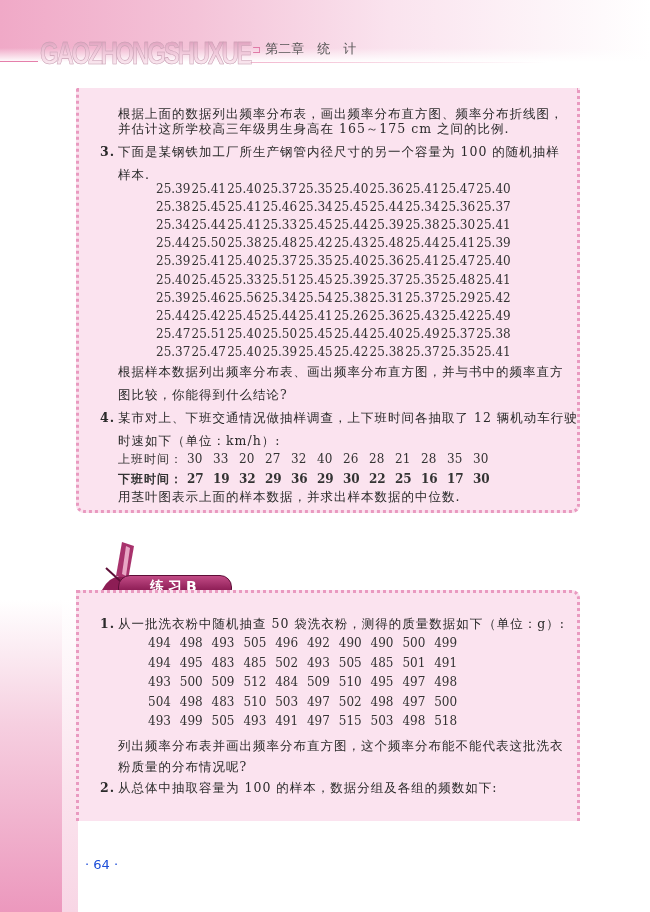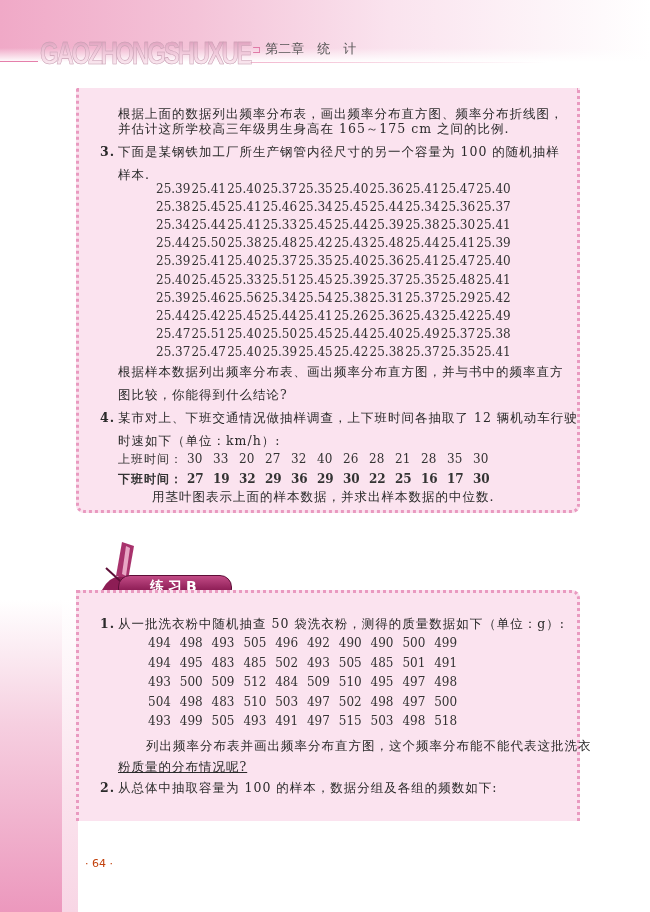--- a/index.html
+++ b/index.html
@@ -120,7 +120,7 @@
 <div class="data-row speed" style="left:118px;top:470px;font-weight:bold;">
   <span style="width:auto;margin-right:4px;letter-spacing:1px;">下班时间：</span><span id="eveningvals"><span>27</span><span>19</span><span>32</span><span>29</span><span>36</span><span>29</span><span>30</span><span>22</span><span>25</span><span>16</span><span>17</span><span>30</span></span>
 </div>
-<div class="txt" style="left:118px;top:487px;margin-left:34px;">用茎叶图表示上面的样本数据，并求出样本数据的中位数.</div>
+<div class="txt" style="left:118px;top:487px;">用茎叶图表示上面的样本数据，并求出样本数据的中位数.</div>
 
 <svg class="badge-icon" viewBox="0 0 80 62">
   <polygon points="40,2 52,6 46,40 34,36" fill="#a8326c"></polygon>

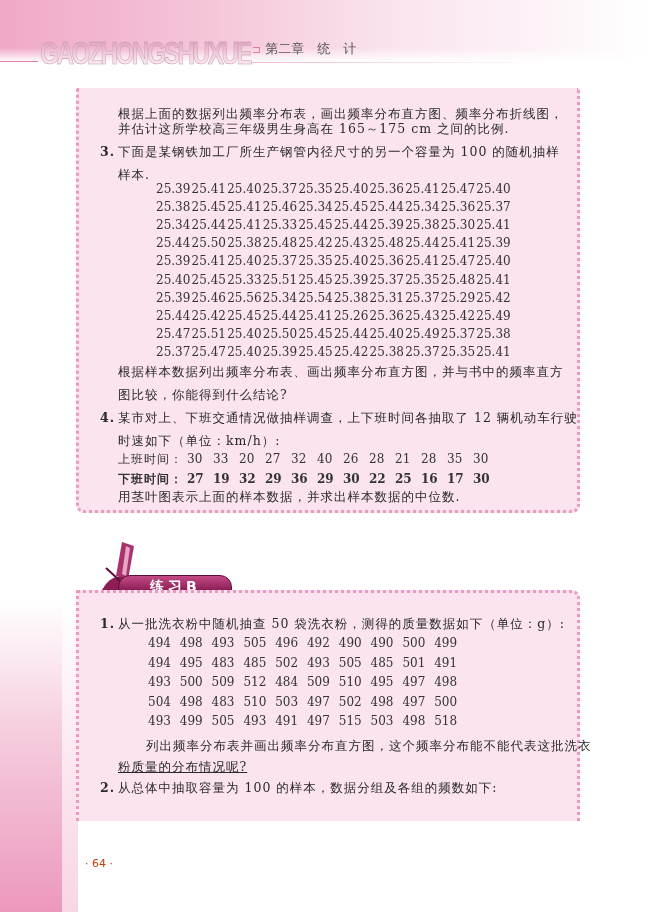--- a/index.html
+++ b/index.html
@@ -144,7 +144,7 @@
     <div class="data-row" style="left: 148px; top: 712.4px;"><span style="display: inline-block; width: 31.8px;">493</span><span style="display: inline-block; width: 31.8px;">499</span><span style="display: inline-block; width: 31.8px;">505</span><span style="display: inline-block; width: 31.8px;">493</span><span style="display: inline-block; width: 31.8px;">491</span><span style="display: inline-block; width: 31.8px;">497</span><span style="display: inline-block; width: 31.8px;">515</span><span style="display: inline-block; width: 31.8px;">503</span><span style="display: inline-block; width: 31.8px;">498</span><span style="display: inline-block; width: 31.8px;">518</span></div>
   </div>
 
-<div class="txt" style="left:118px;top:736px;margin-left:28px;">列出频率分布表并画出频率分布直方图，这个频率分布能不能代表这批洗衣</div>
+<div class="txt" style="left:118px;top:736px;">列出频率分布表并画出频率分布直方图，这个频率分布能不能代表这批洗衣</div>
 <div class="txt" style="left:118px;top:757px;text-decoration:underline;">粉质量的分布情况呢?</div>
 
 <div class="txt num" style="left:100px;top:778px;">2.</div>

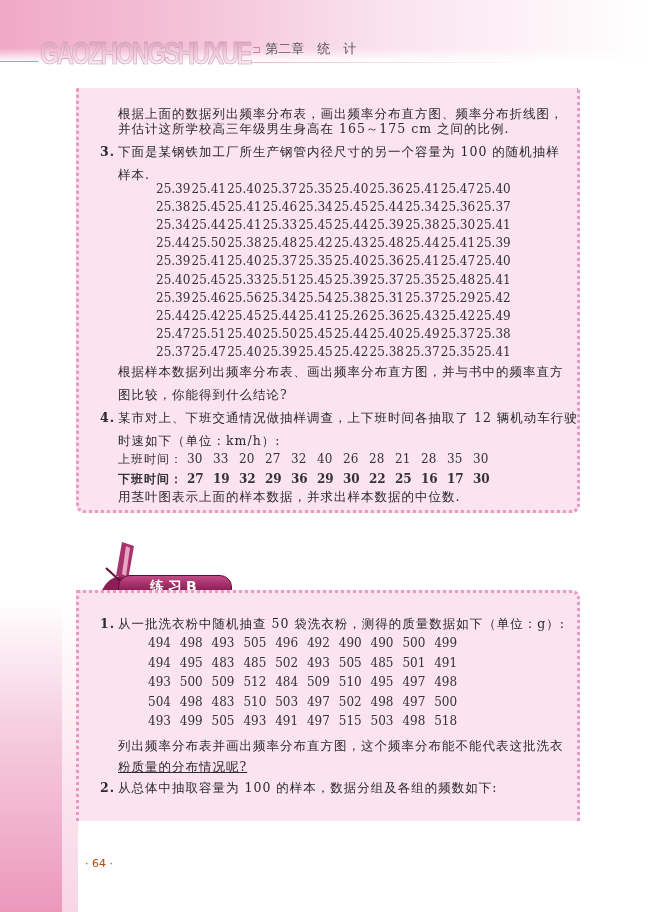--- a/index.html
+++ b/index.html
@@ -145,7 +145,7 @@
   </div>
 
 <div class="txt" style="left:118px;top:736px;">列出频率分布表并画出频率分布直方图，这个频率分布能不能代表这批洗衣</div>
-<div class="txt" style="left:118px;top:757px;text-decoration:underline;">粉质量的分布情况呢?</div>
+<div class="txt" style="left:118px;top:757px;">粉质量的分布情况呢?</div>
 
 <div class="txt num" style="left:100px;top:778px;">2.</div>
 <div class="txt" style="left:118px;top:778px;">从总体中抽取容量为 100 的样本，数据分组及各组的频数如下:</div>

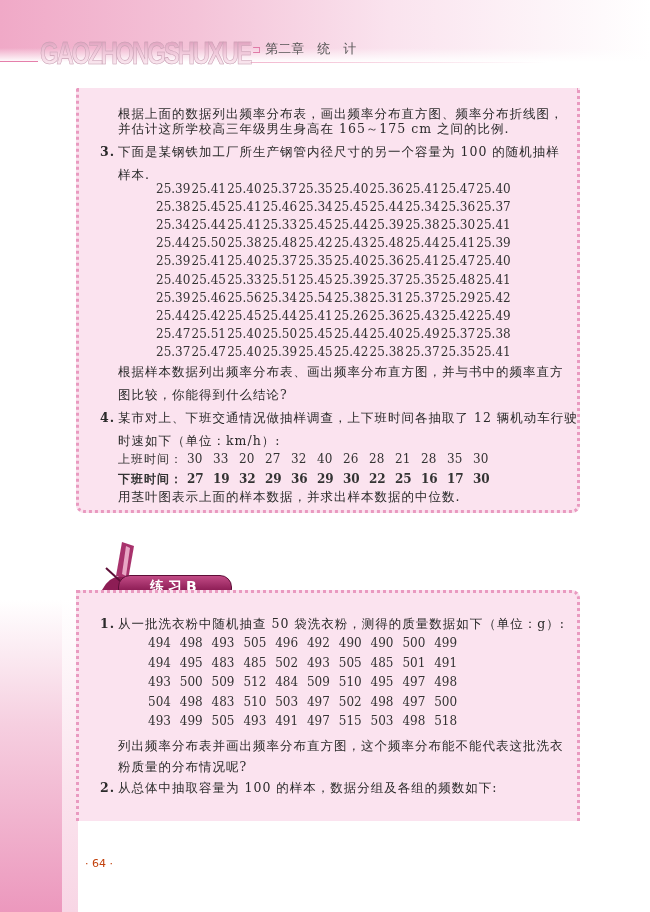--- a/index.html
+++ b/index.html
@@ -69,7 +69,7 @@
   }
   .badge-icon { position:absolute; left:82px; top:540px; width:80px; height:62px; }
   .page-num {
-    position:absolute; left:85px; top:857px; font-size:11px; color:#c2410c;
+    position:absolute; left:85px; top:857px; font-size:13px; color:#1d4ed8;
     font-family:"DejaVu Sans", sans-serif;
   }
 </style>

